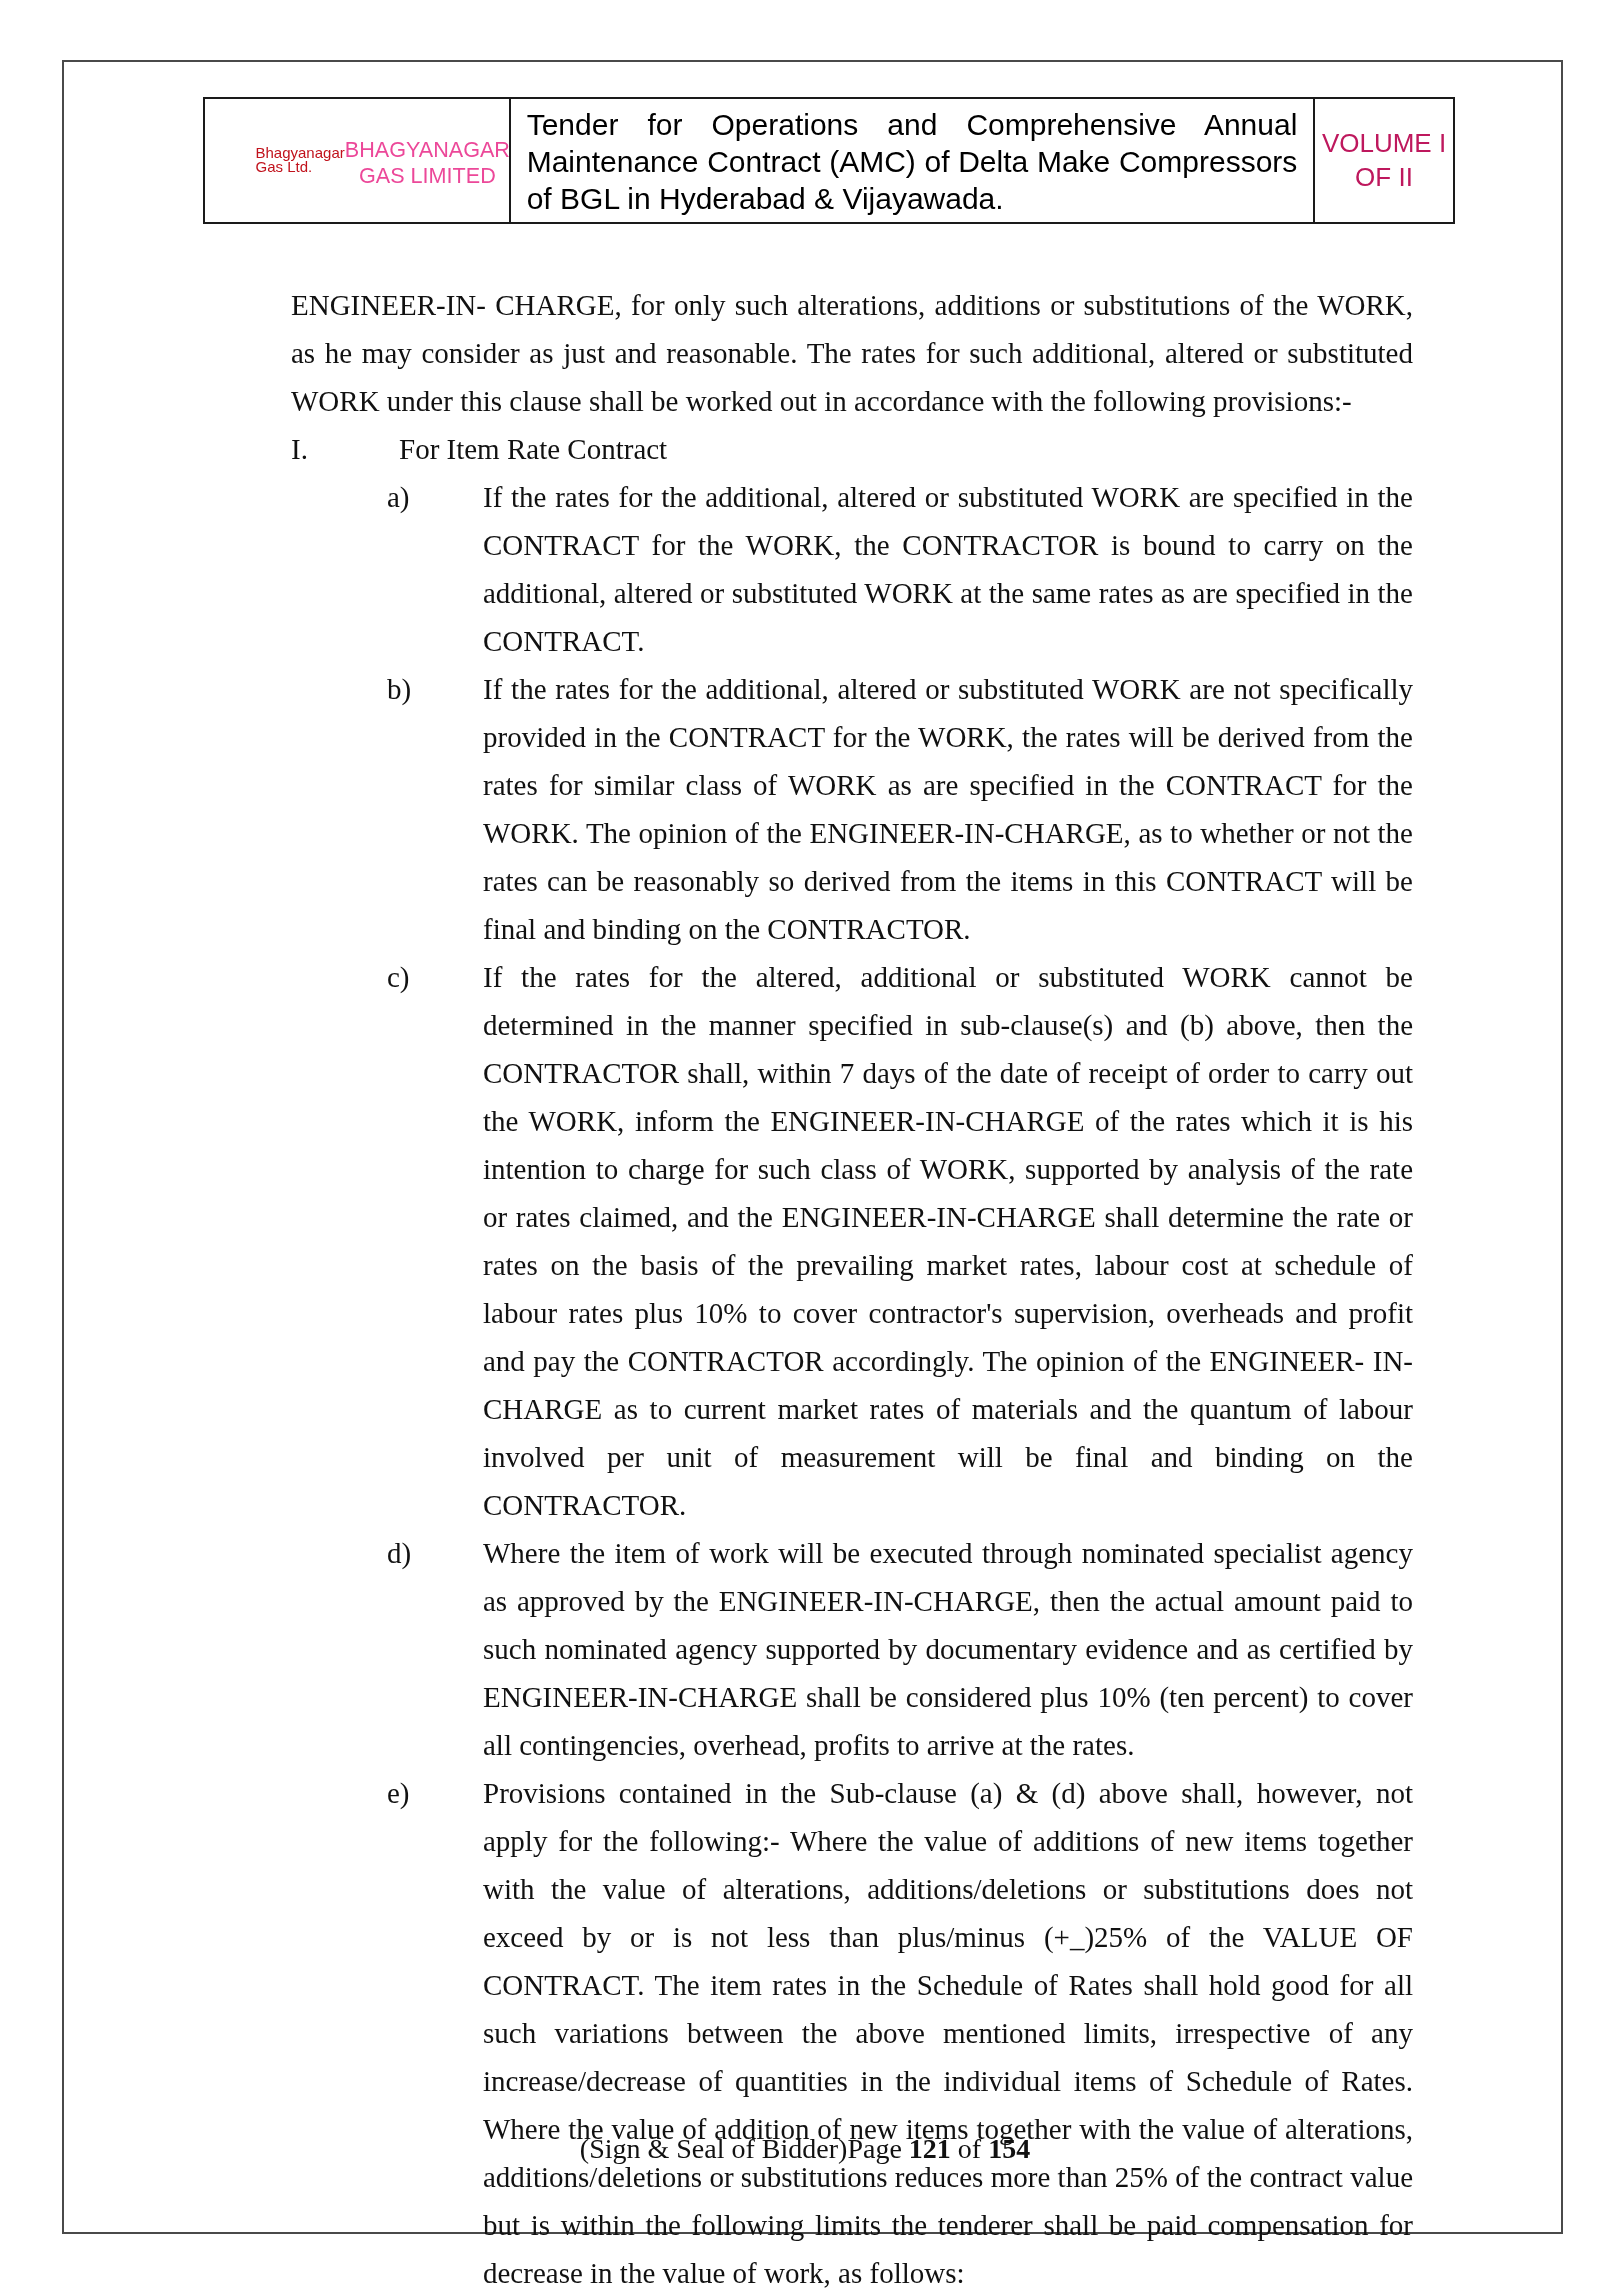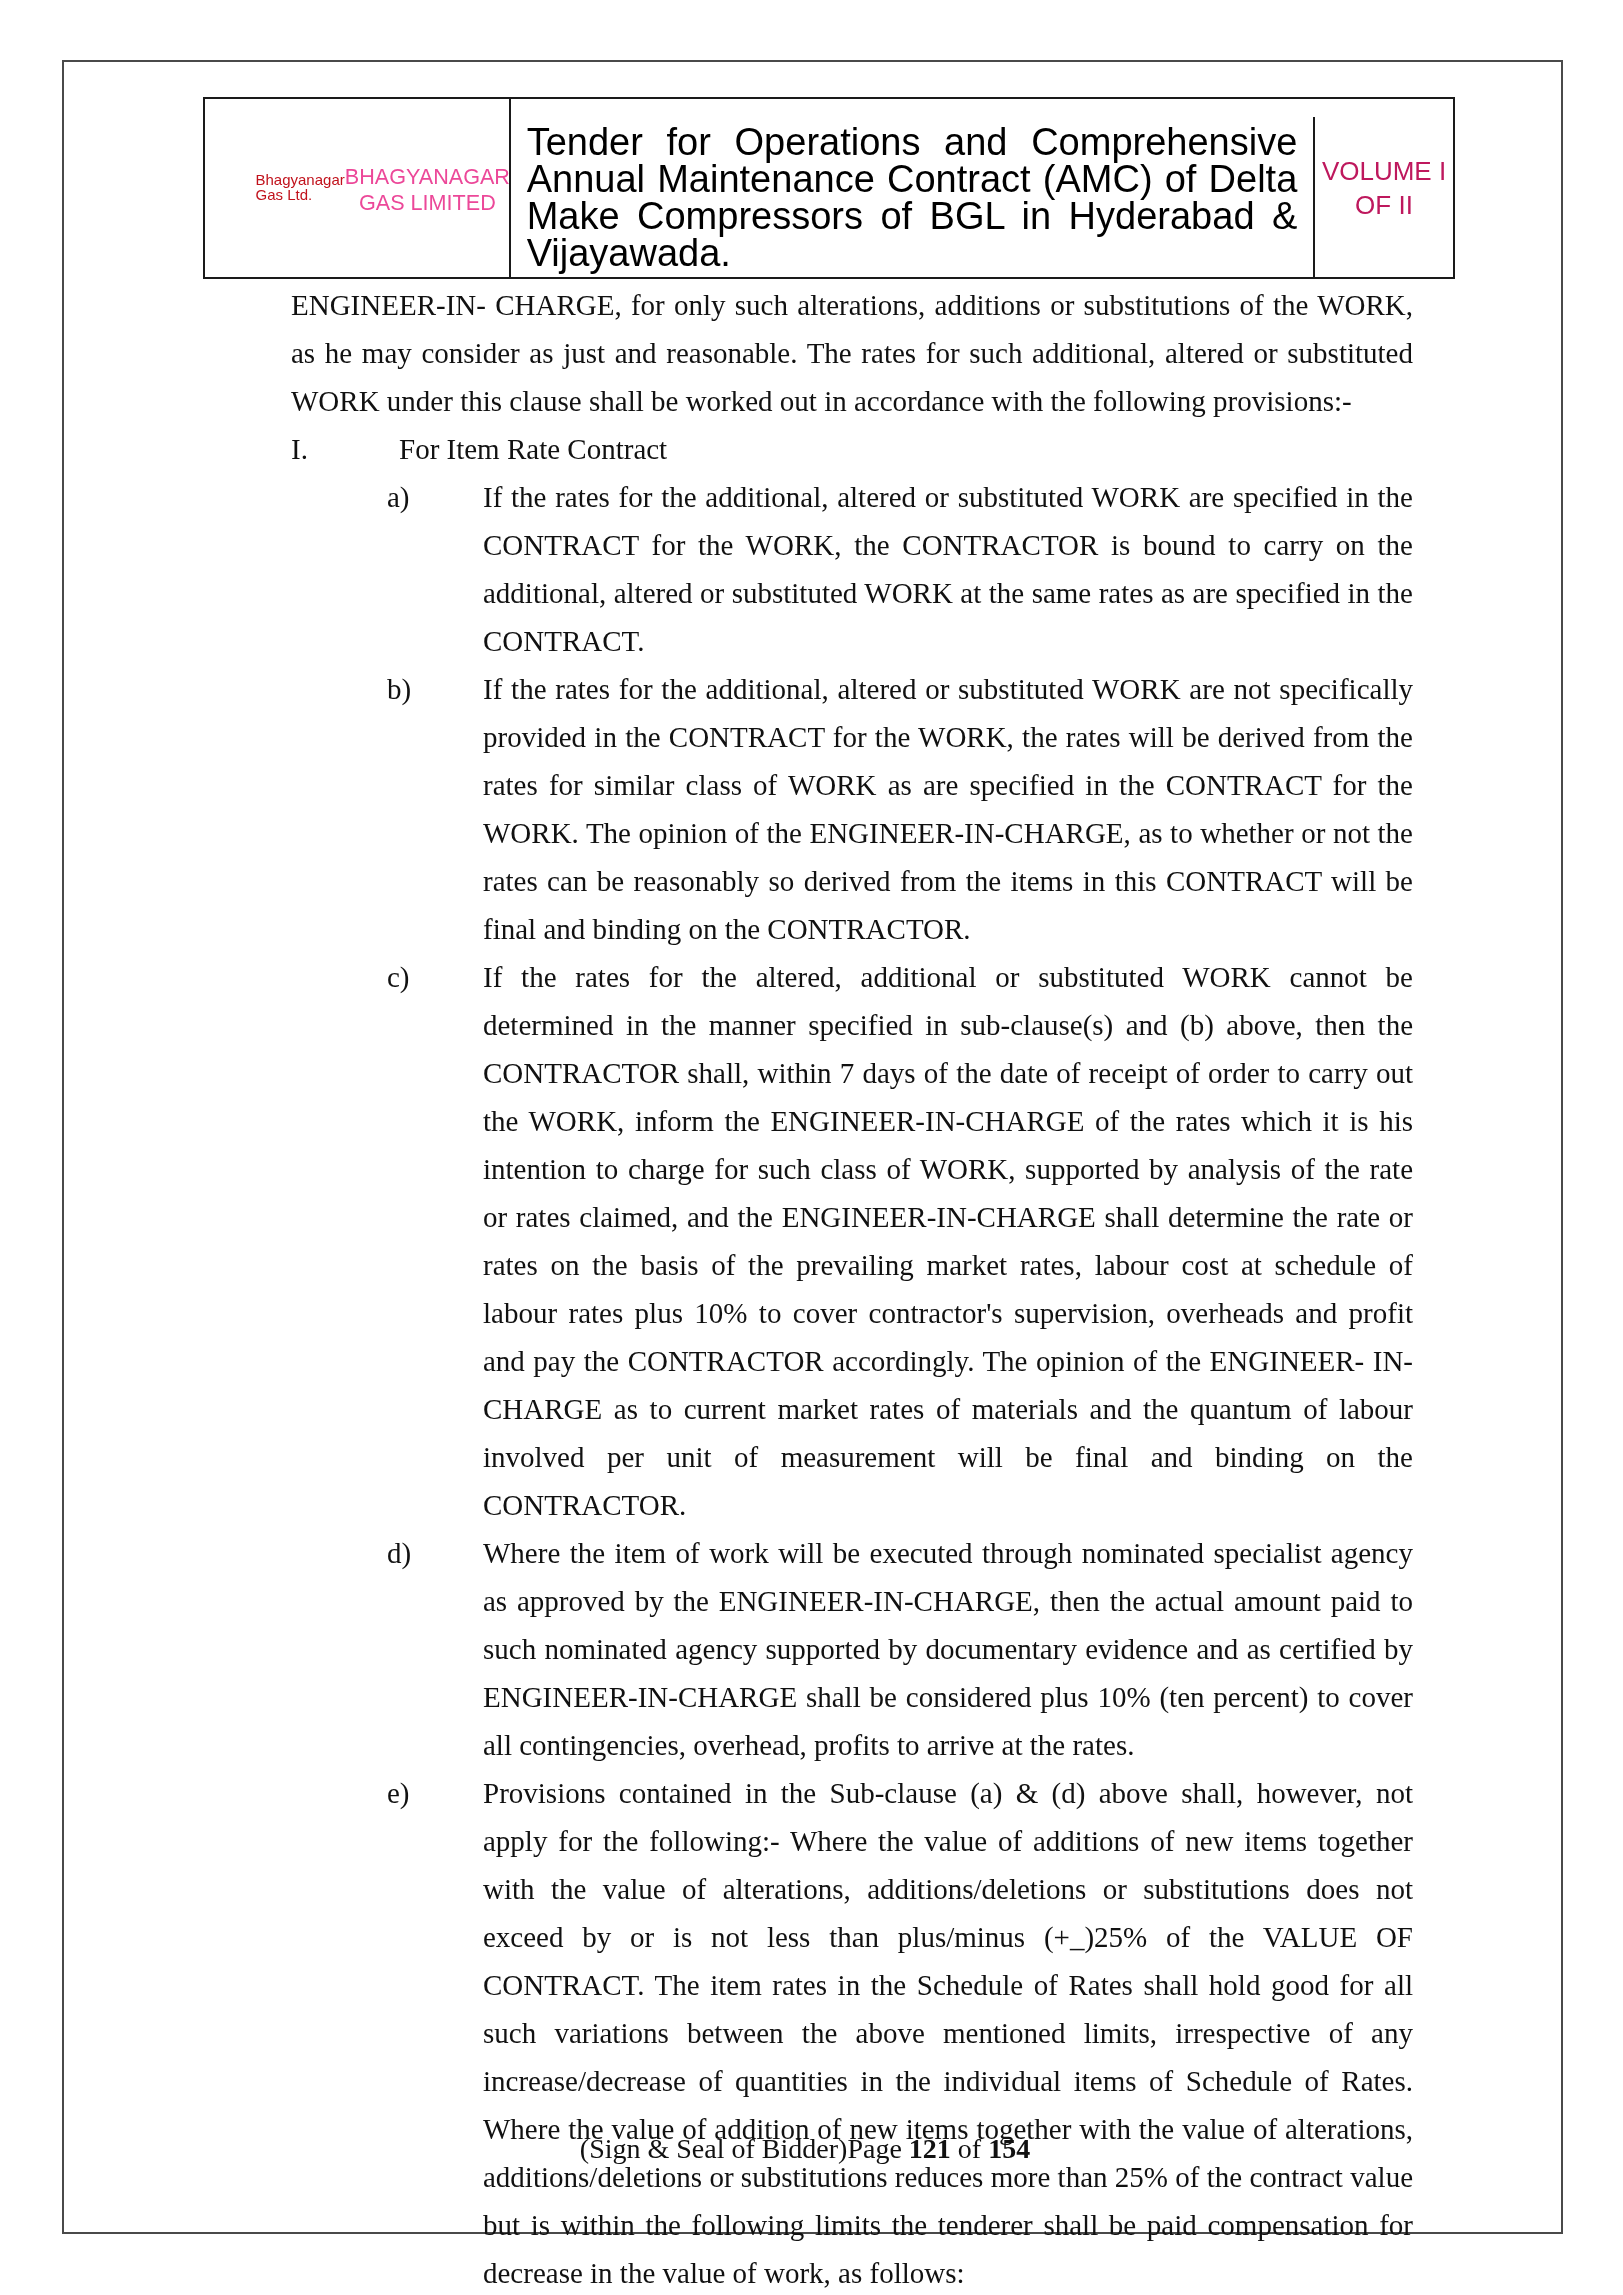--- a/index.html
+++ b/index.html
@@ -51,9 +51,8 @@
     width: 804px;
     padding: 6.5px 15.7px 5.2px;
     font-family: "Liberation Sans", sans-serif;
-    font-size: 38px; line-height: 37px;
+    font-size: 30px; line-height: 37px;
     color: #000;
-    margin-top: 18px;
   }
   .tender-title { text-align: justify; }
   .bid-doc { text-align: center; }

